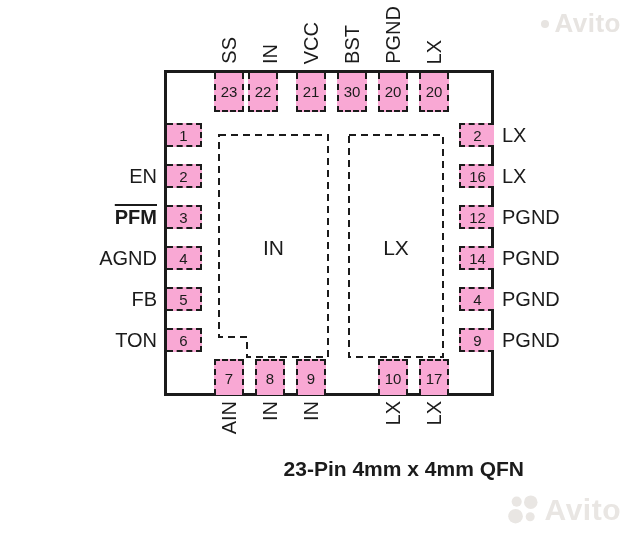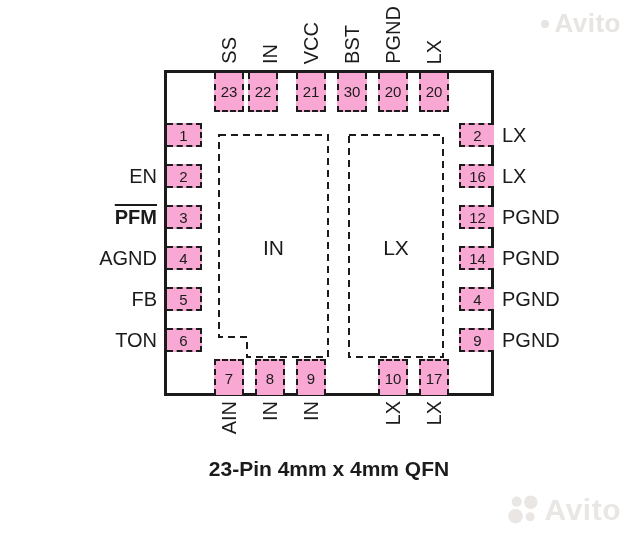--- a/index.html
+++ b/index.html
@@ -37,7 +37,7 @@
   .pad-label {
     position:absolute; font-size:21px; text-align:center;
   }
-  .caption { position:absolute; left:134px; top:456px; width:390px; text-align:center; }
+  .caption { position:absolute; left:134px; top:456px; width:390px; text-align:right; }
   .caption .l1 { font-size:21px; font-weight:bold; line-height:26px; }
   .caption .l2 { font-size:17px; font-weight:bold; line-height:22px; }
   .wm-top {

